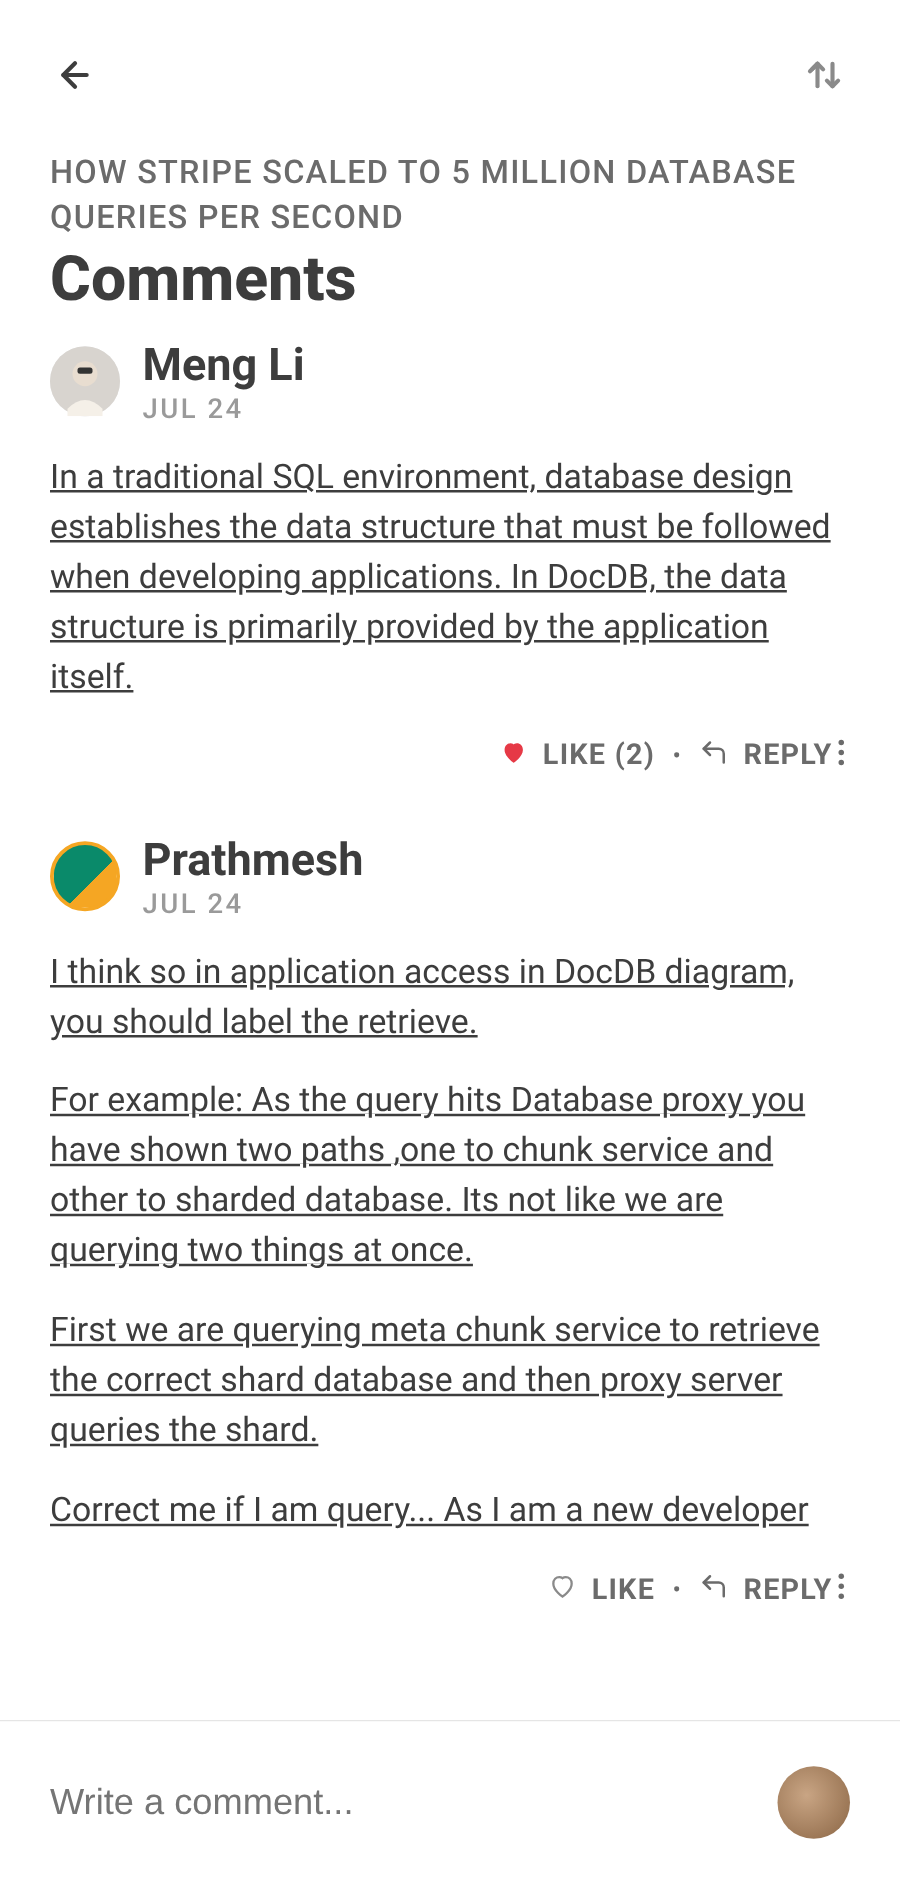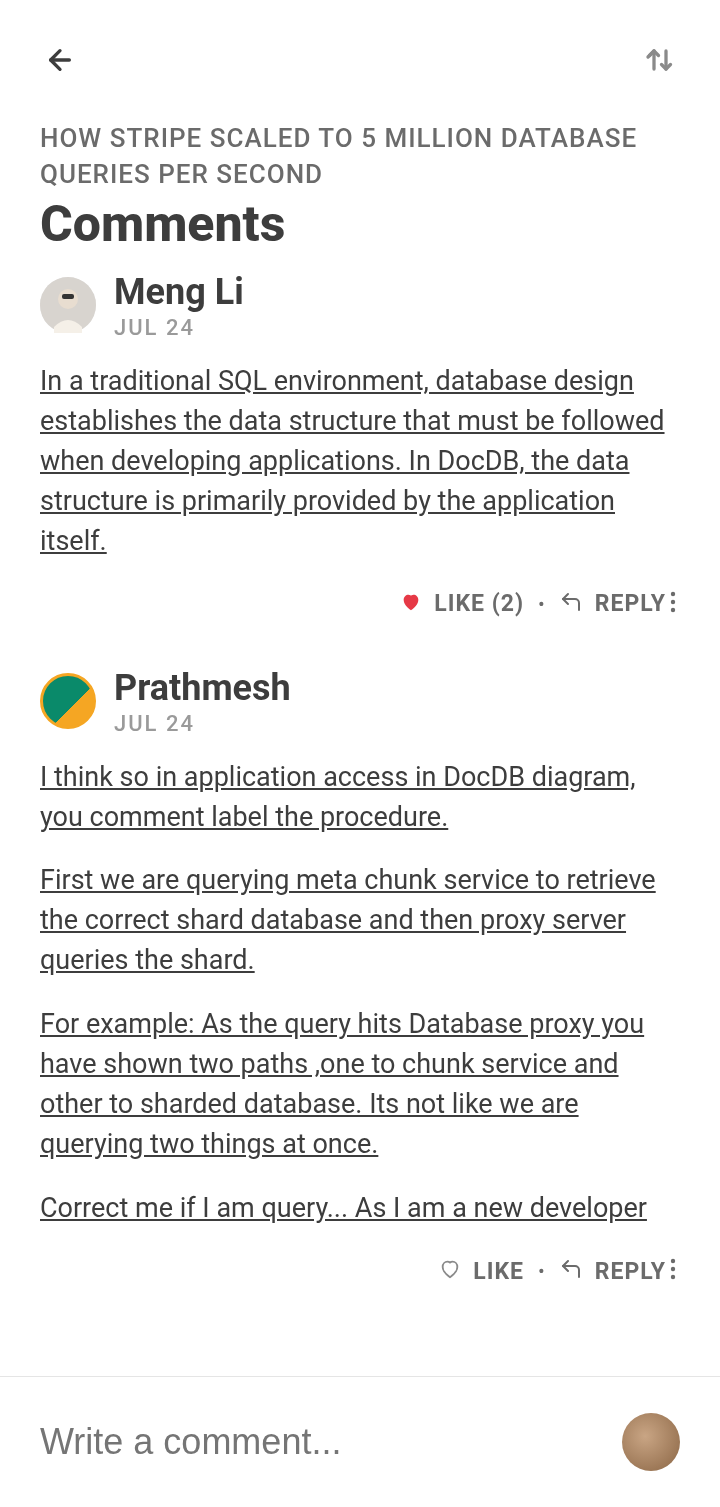--- a/index.html
+++ b/index.html
@@ -178,7 +178,7 @@
       </div>
     </div>
     <div class="comment-body">
-      <p>I think so in application access in DocDB diagram, you comment label the procedure.</p>
+      <p>I think so in application access in DocDB diagram, you should label the retrieve.</p>
       <p>First we are querying meta chunk service to retrieve the correct shard database and then proxy server queries the shard.</p>
       <p>For example: As the query hits Database proxy you have shown two paths ,one to chunk service and other to sharded database. Its not like we are querying two things at once.</p>
       <p>Correct me if I am query... As I am a new developer</p>

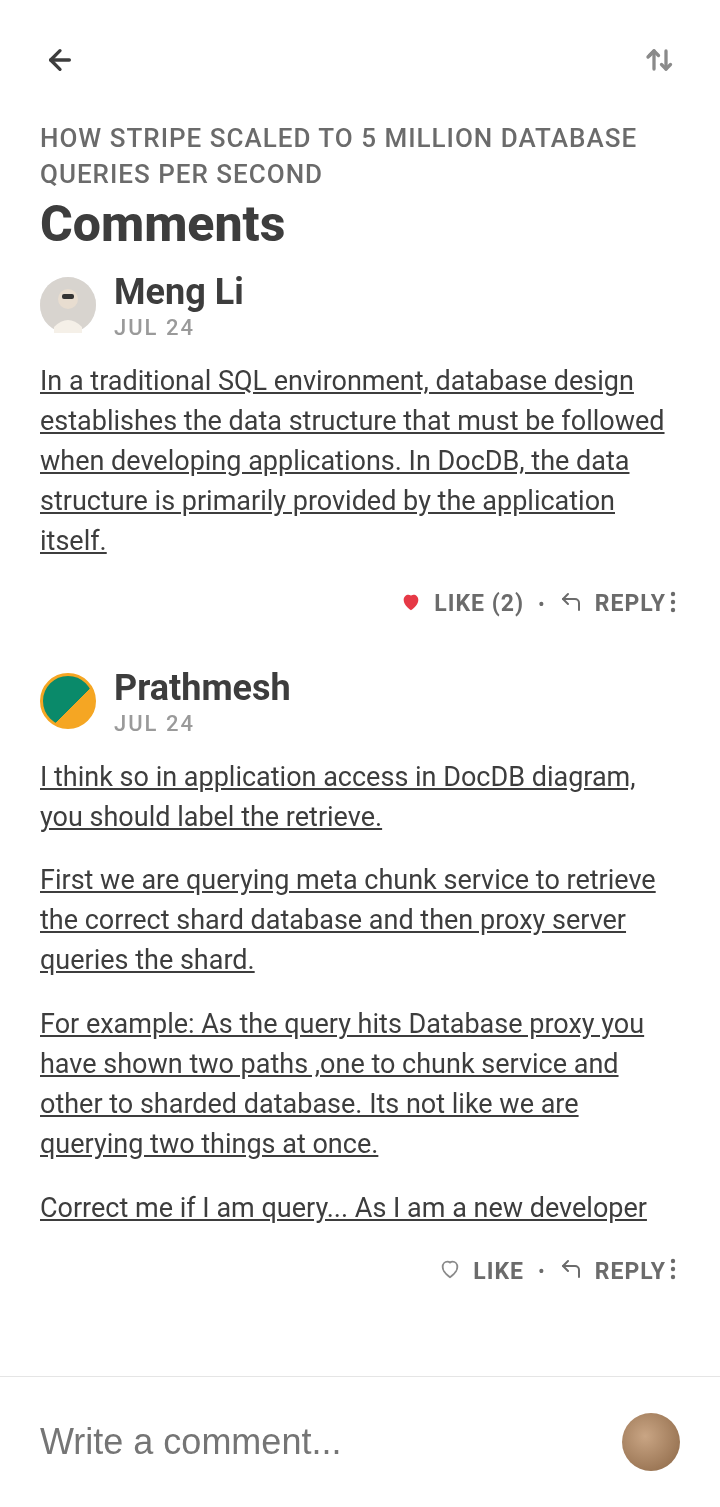--- a/index.html
+++ b/index.html
@@ -179,8 +179,8 @@
     </div>
     <div class="comment-body">
       <p>I think so in application access in DocDB diagram, you should label the retrieve.</p>
+      <p>For example: As the query hits Database proxy you have shown two paths ,one to chunk service and other to sharded database. Its not like we are querying two things at once.</p>
       <p>First we are querying meta chunk service to retrieve the correct shard database and then proxy server queries the shard.</p>
-      <p>For example: As the query hits Database proxy you have shown two paths ,one to chunk service and other to sharded database. Its not like we are querying two things at once.</p>
       <p>Correct me if I am query... As I am a new developer</p>
     </div>
     <div class="comment-actions">

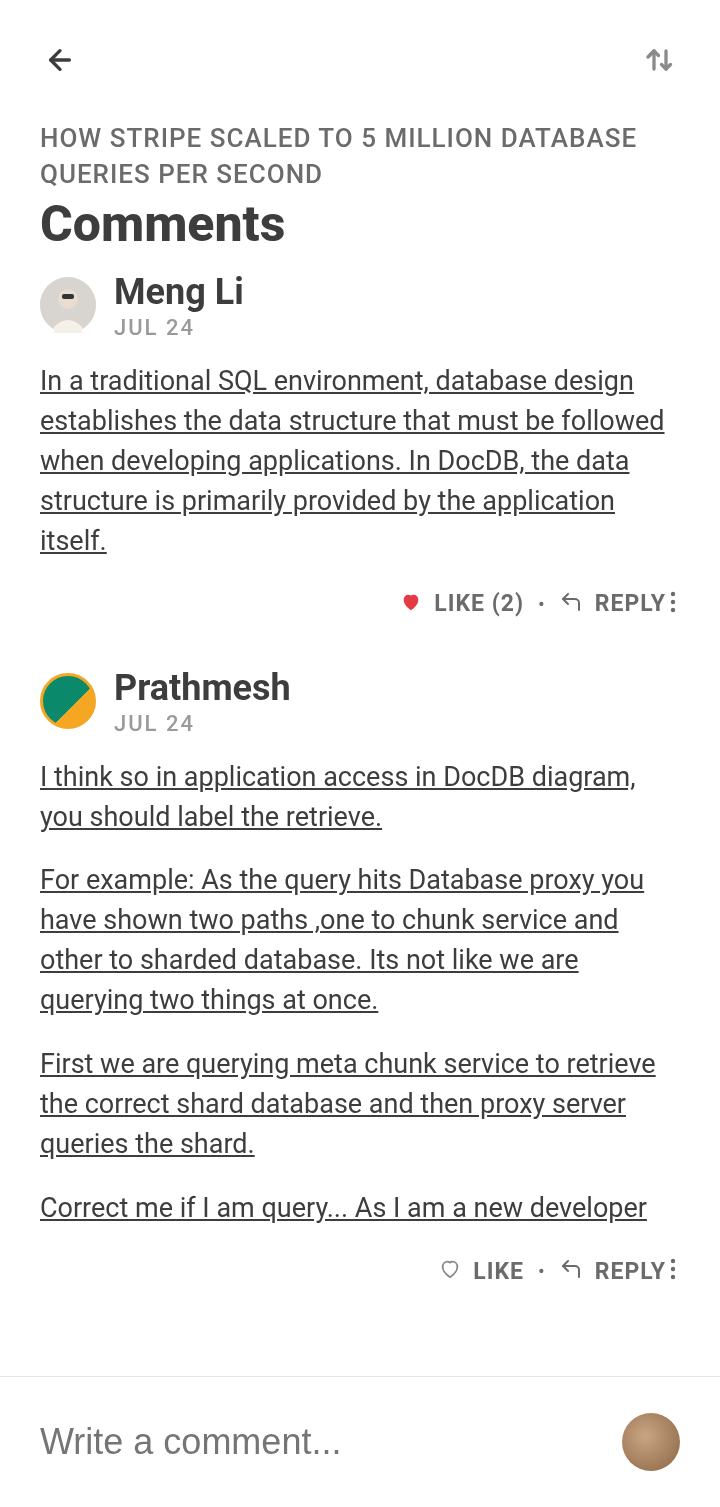--- a/index.html
+++ b/index.html
@@ -83,7 +83,7 @@
       background: #fff;
     }
     .composer-input {
-      font-size: 36px; color: #9a9a9a; flex: 1;
+      font-size: 29px; color: #9a9a9a; flex: 1;
       border: none; outline: none;
     }
     .composer-avatar {

